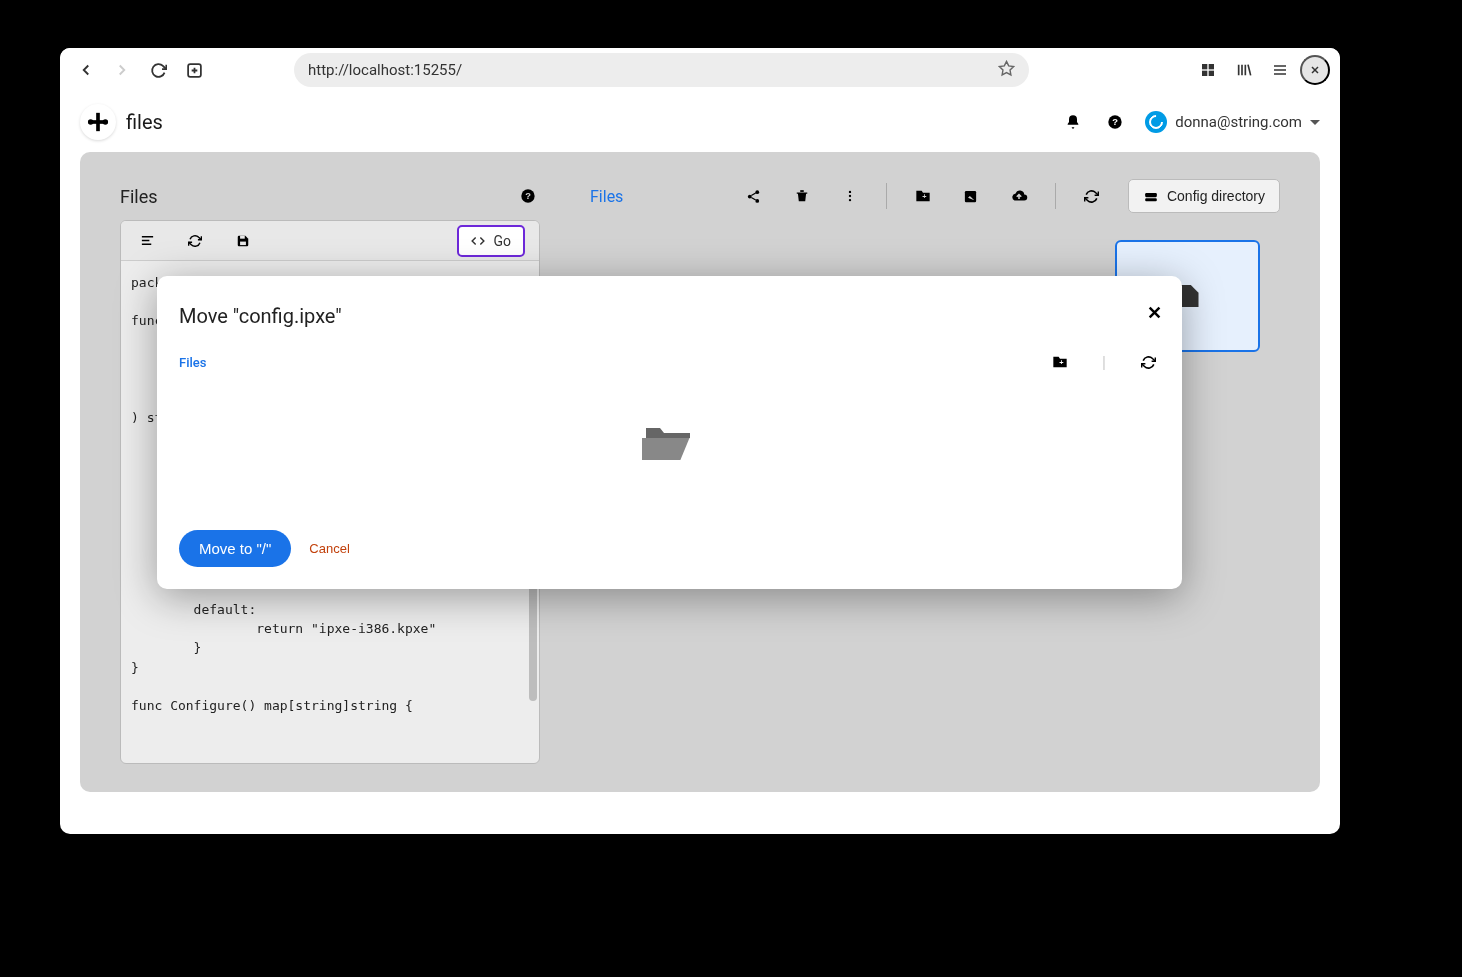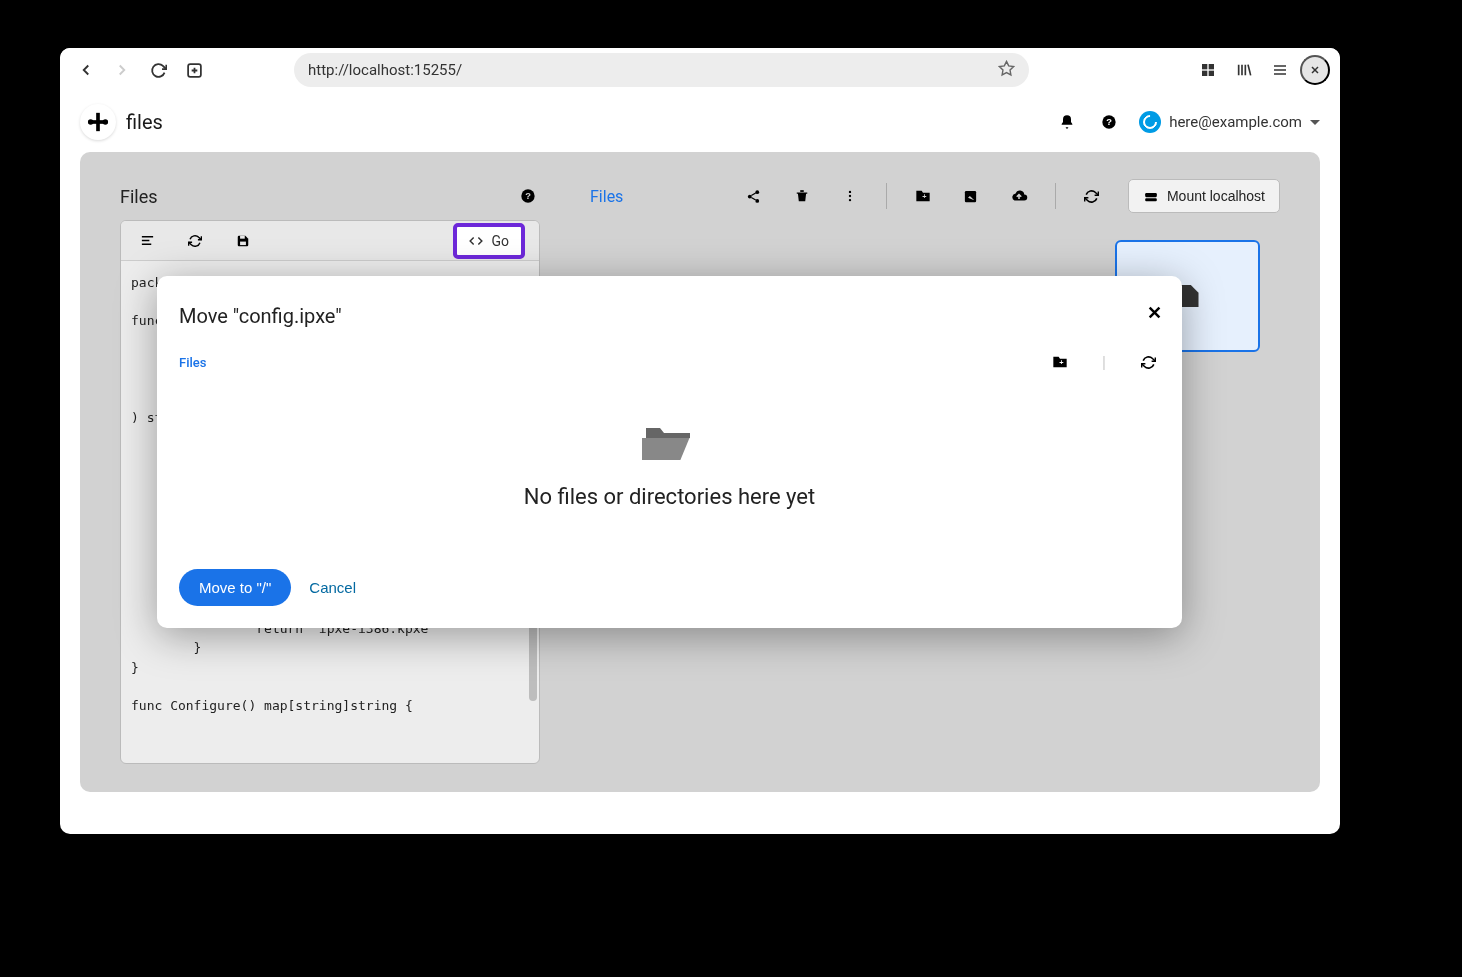--- a/index.html
+++ b/index.html
@@ -424,7 +424,7 @@
       </button>
       <div class="user-chip">
         <span class="grav-icon"></span>
-        <span>here@example.com</span>
+        <span>donna@string.com</span>
         <span class="caret-down"></span>
       </div>
     </div>

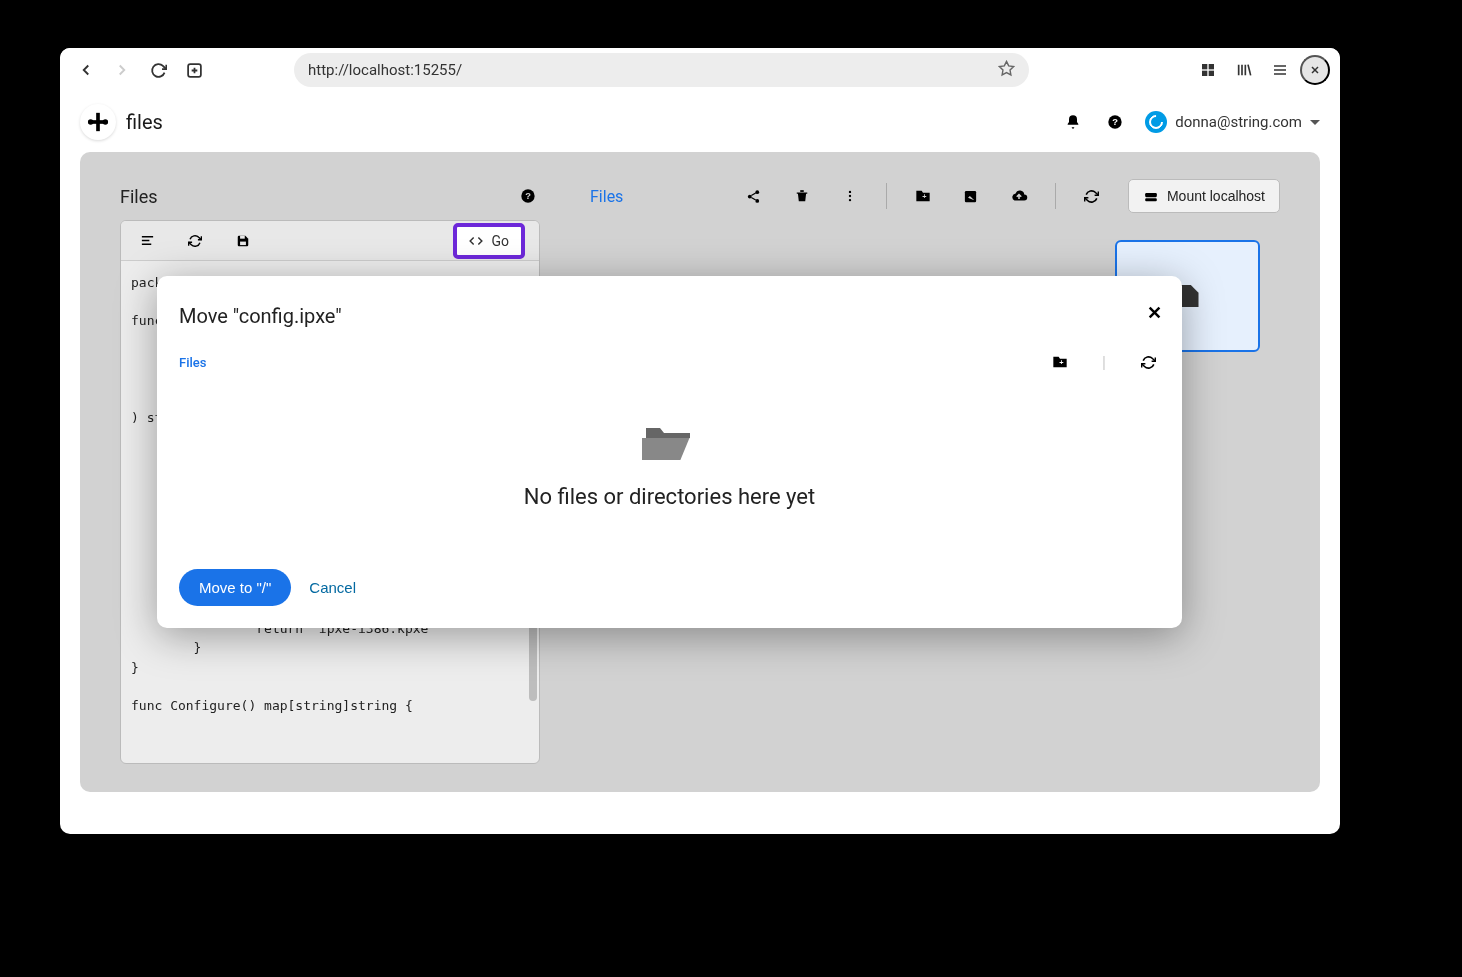--- a/index.html
+++ b/index.html
@@ -557,7 +557,7 @@
                     <rect x="2" y="7" width="20" height="7" rx="2"></rect>
                     <rect x="2" y="16" width="20" height="5" rx="2"></rect>
                   </svg>
-                <span>Mount localhost</span>
+                <span>Config directory</span>
               </button>
             </div>
           </div>

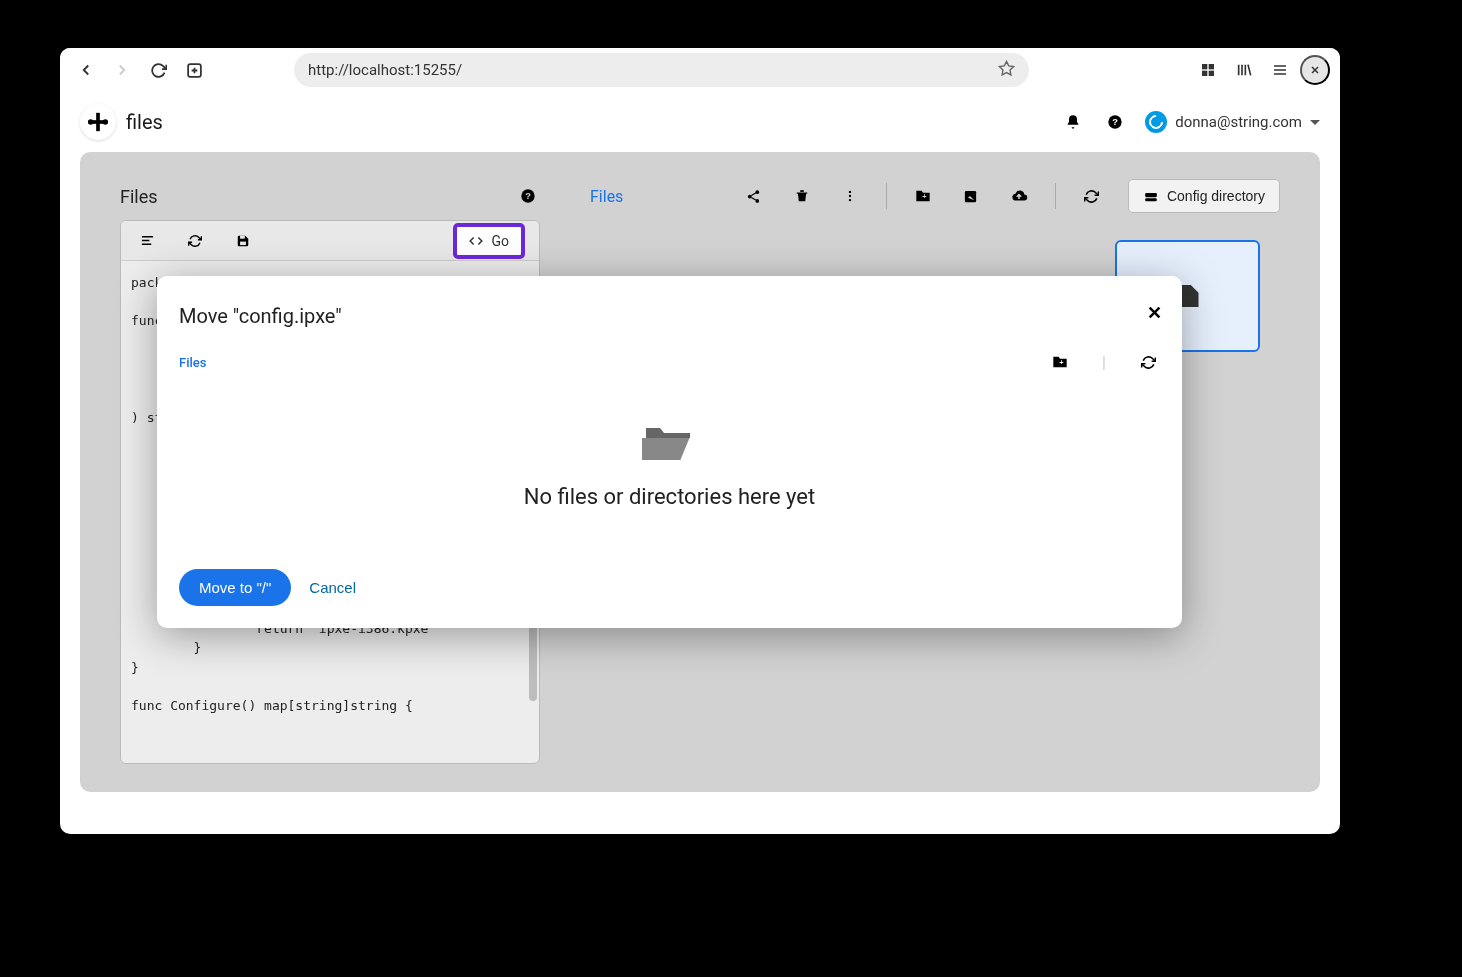--- a/index.html
+++ b/index.html
@@ -176,7 +176,7 @@
     margin-left: auto;
     display: flex; align-items: center; gap: 8px;
     background: #fff;
-    border: 4px solid #6d28d9;
+    border: 2px solid #6d28d9;
     border-radius: 5px;
     padding: 6px 12px;
     font-size: 14px; color: #333;

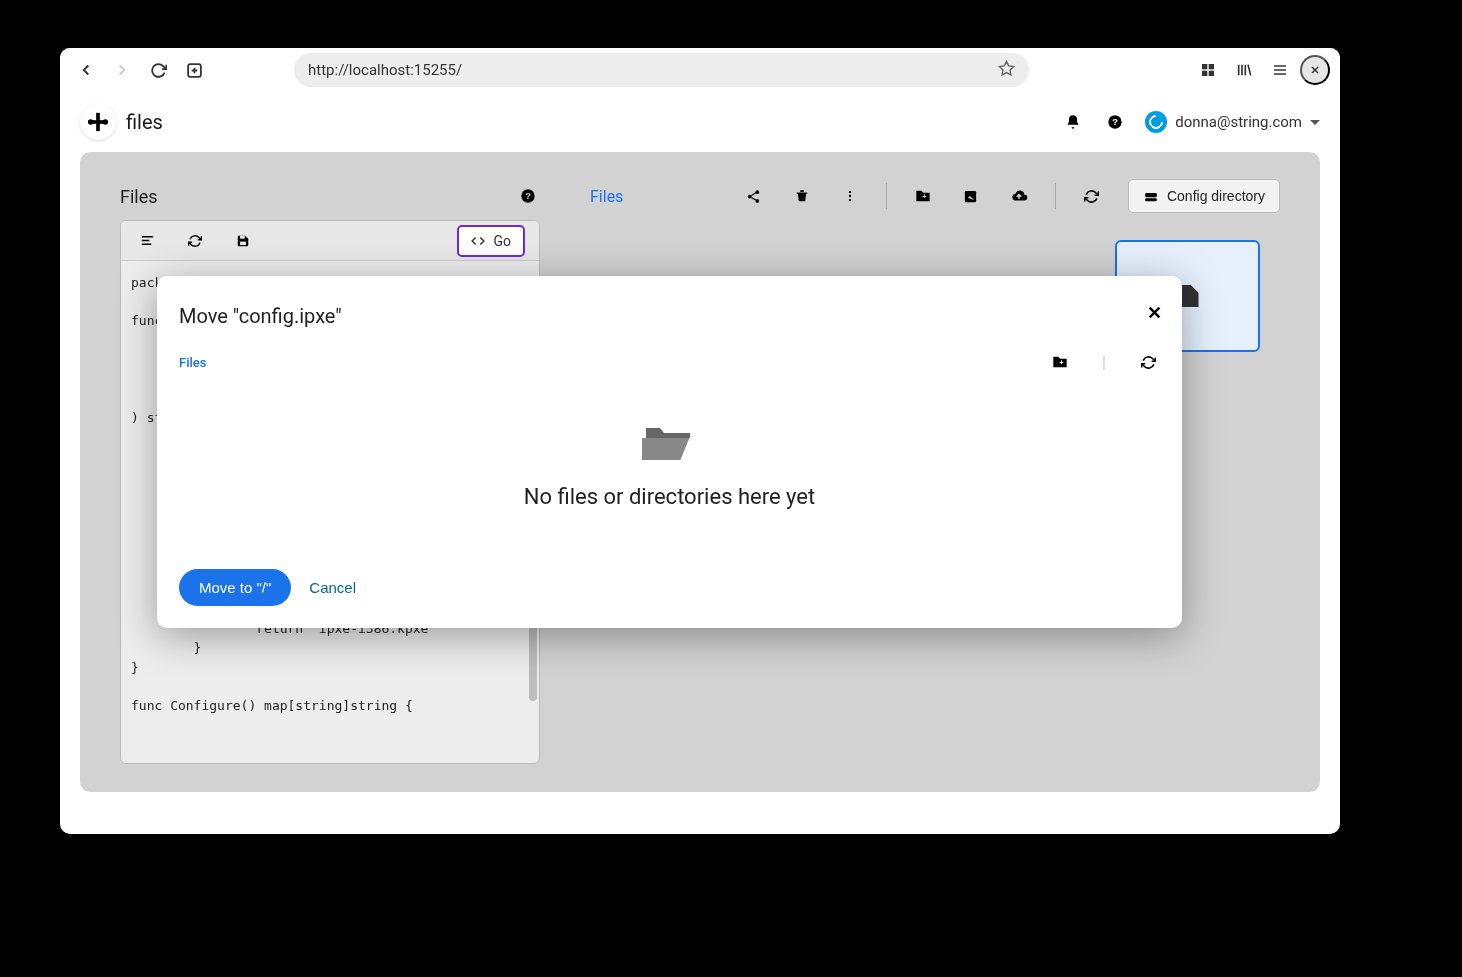--- a/index.html
+++ b/index.html
@@ -609,7 +609,6 @@
             <path fill="#888" d="M0 18h50l-6 22H4z" transform="skewX(-8)"></path>
           </svg>
       </div>
-      <div class="empty-title">No files or directories here yet</div>
     </div>
     <div class="modal-footer">
       <button class="btn-primary">Move to "/"</button>

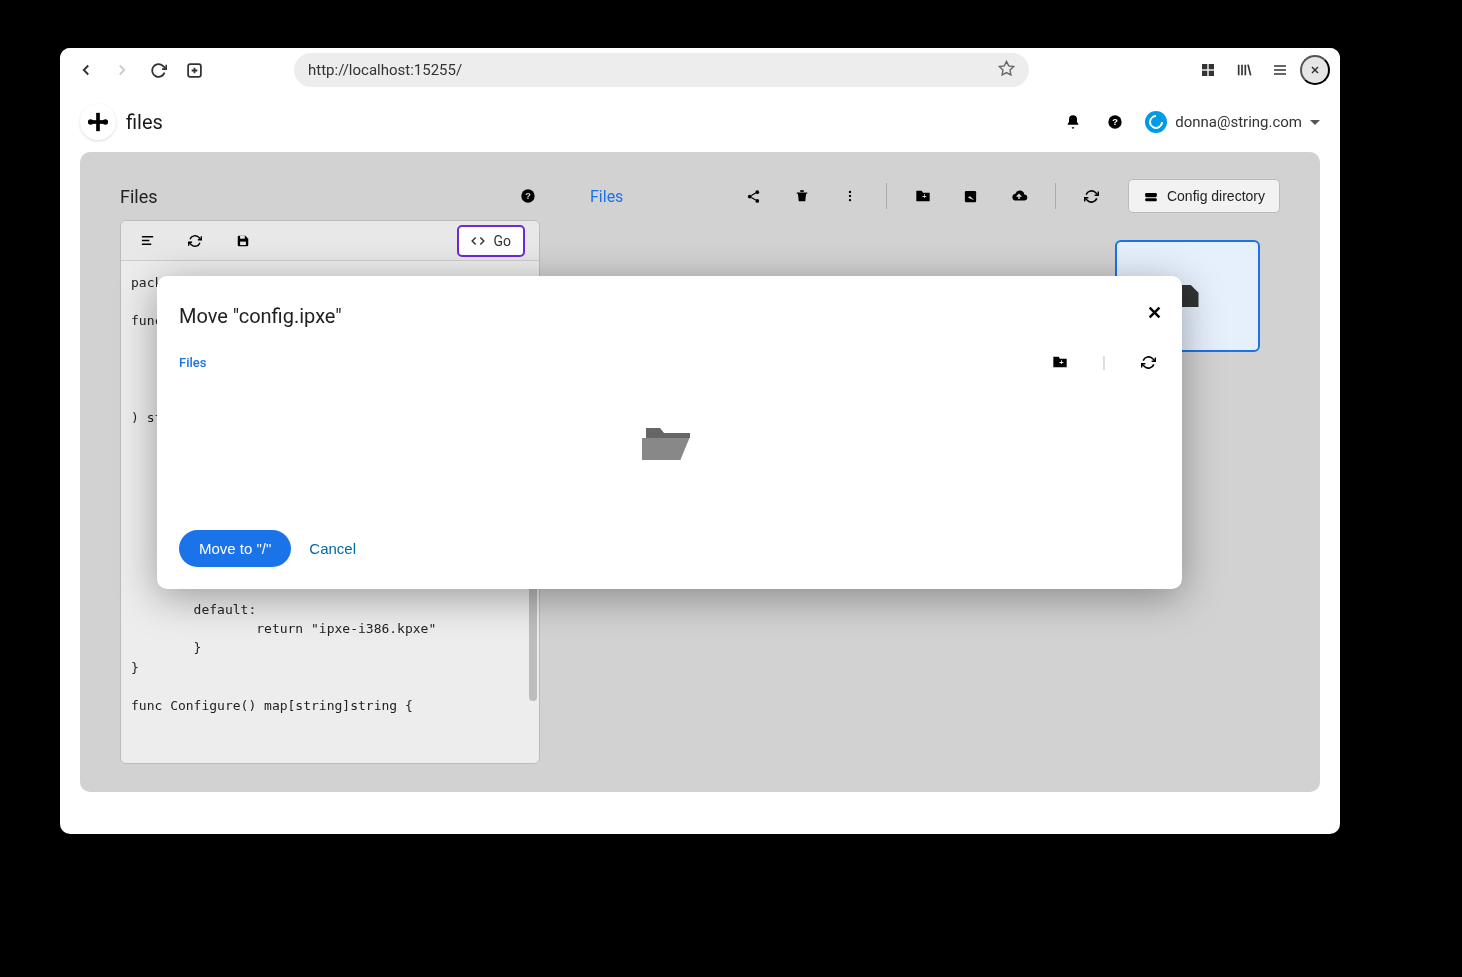--- a/index.html
+++ b/index.html
@@ -322,8 +322,8 @@
   .btn-link {
     background: transparent;
     border: none;
-    color: #0369a1;
-    font-size: 15px;
+    color: #c2410c;
+    font-size: 13px;
     cursor: pointer;
   }
 </style>

